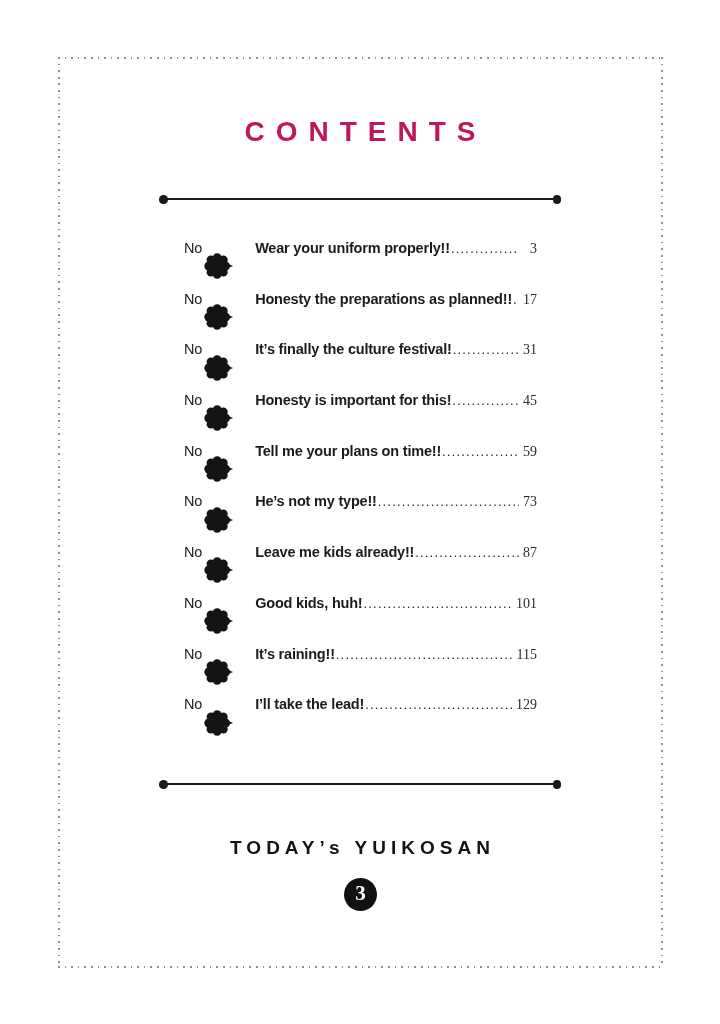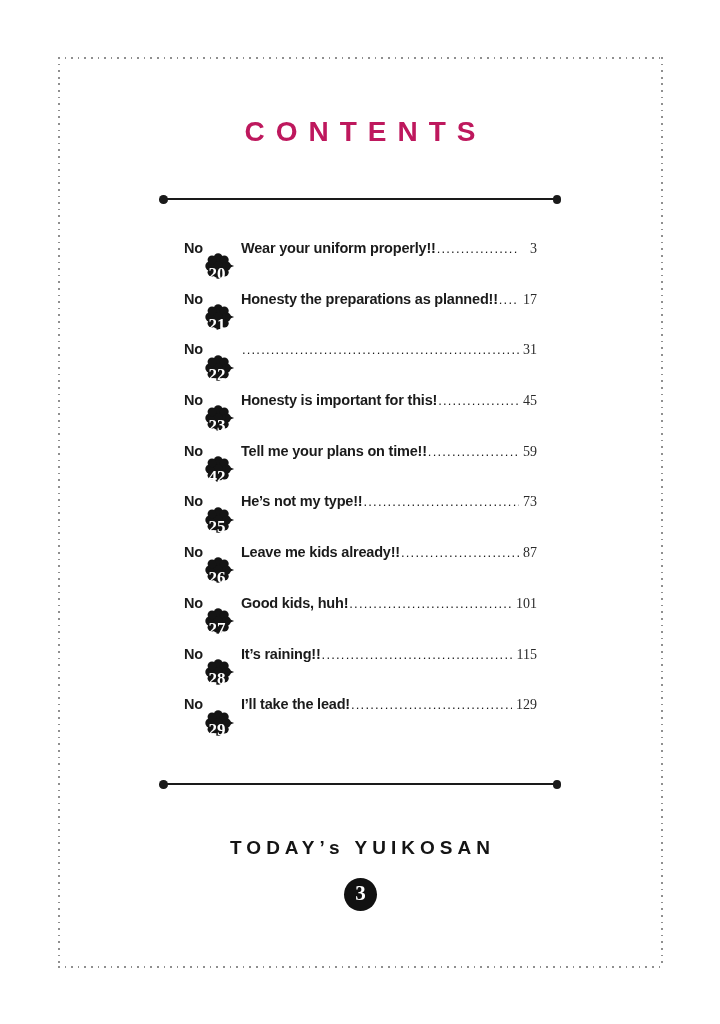--- a/index.html
+++ b/index.html
@@ -44,7 +44,7 @@
   .toc { position: absolute; left: 184px; top: 240px; width: 353px; }
   .row { height: 50.7px; display: flex; align-items: baseline; overflow: hidden; }
   .no {
-    font-weight: bold; font-size: 14.5px; letter-spacing: -0.2px;
+    font-weight: normal; font-size: 14.5px; letter-spacing: -0.2px;
     color: #1b1b1b; flex: 0 0 auto;
   }
   .badge {

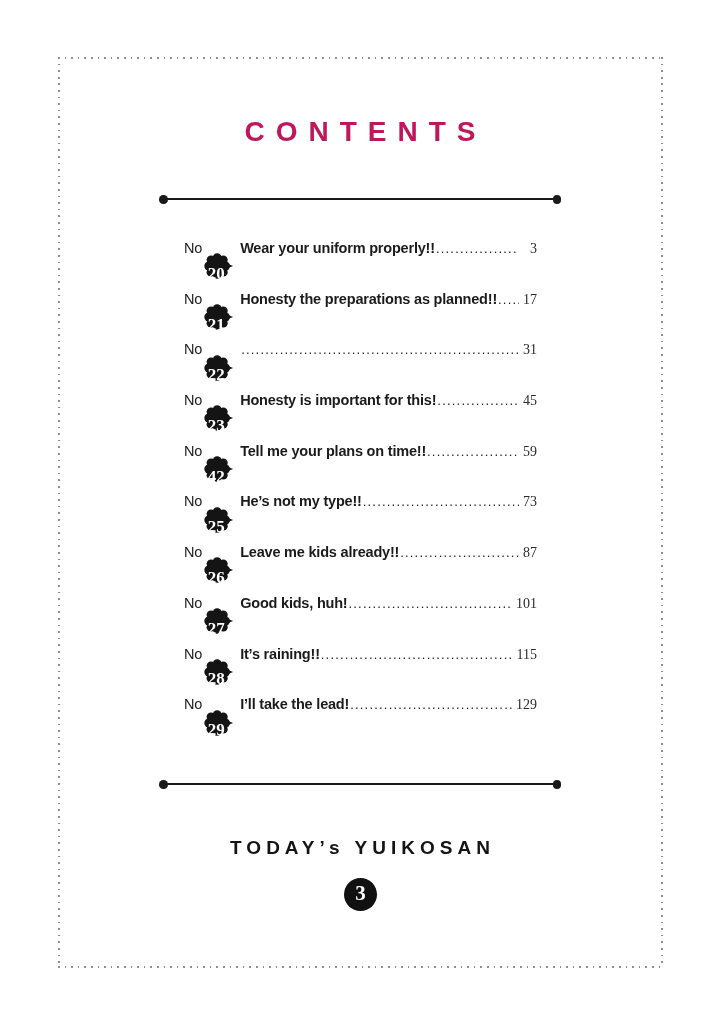--- a/index.html
+++ b/index.html
@@ -60,7 +60,7 @@
   }
   .entry-title {
     font-weight: bold; font-size: 14.5px; letter-spacing: -0.2px;
-    color: #1b1b1b; white-space: nowrap; flex: 0 0 auto;
+    color: #1b1b1b; white-space: nowrap; flex: 0 0 auto; margin-left: 15px;
   }
   .dots {
     flex: 1 1 0; min-width: 0; overflow: hidden; white-space: nowrap;

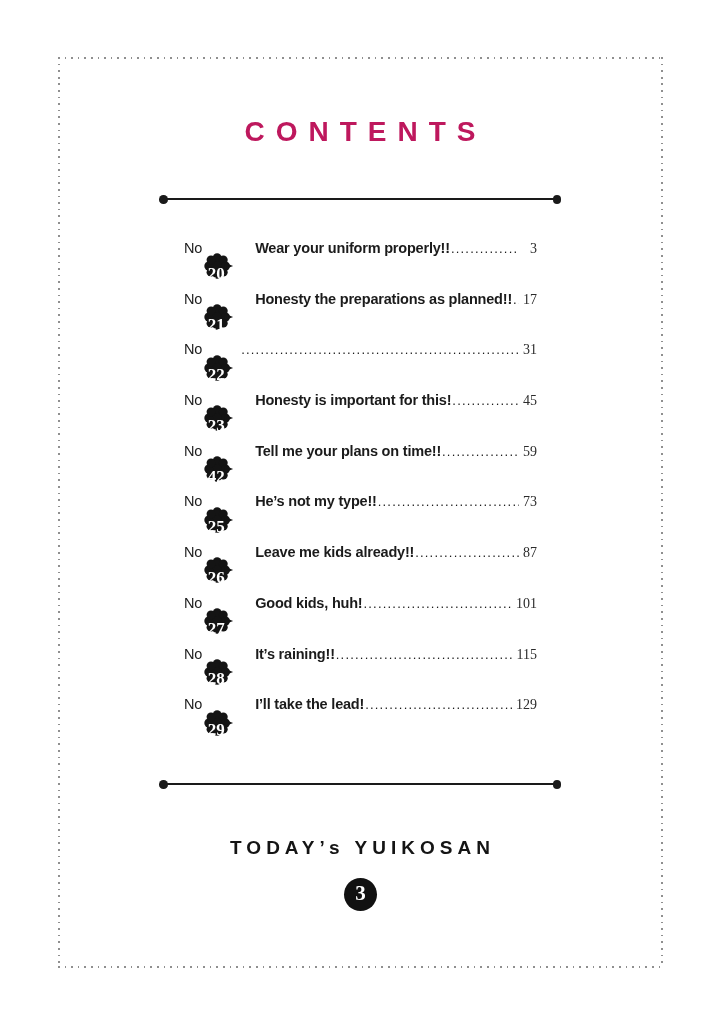--- a/index.html
+++ b/index.html
@@ -53,10 +53,10 @@
   }
   .badge svg { display: block; }
   .badge-num {
-    position: absolute; left: 0; top: 7px; width: 26px; height: 28px;
+    position: absolute; left: 0; top: 16px; width: 26px; height: 28px;
     display: flex; align-items: center; justify-content: center;
     color: #ffffff; font-family: "Liberation Serif", serif;
-    font-weight: bold; font-size: 17px; padding-top: 1px;
+    font-weight: bold; font-size: 10px; padding-top: 1px;
   }
   .entry-title {
     font-weight: bold; font-size: 14.5px; letter-spacing: -0.2px;

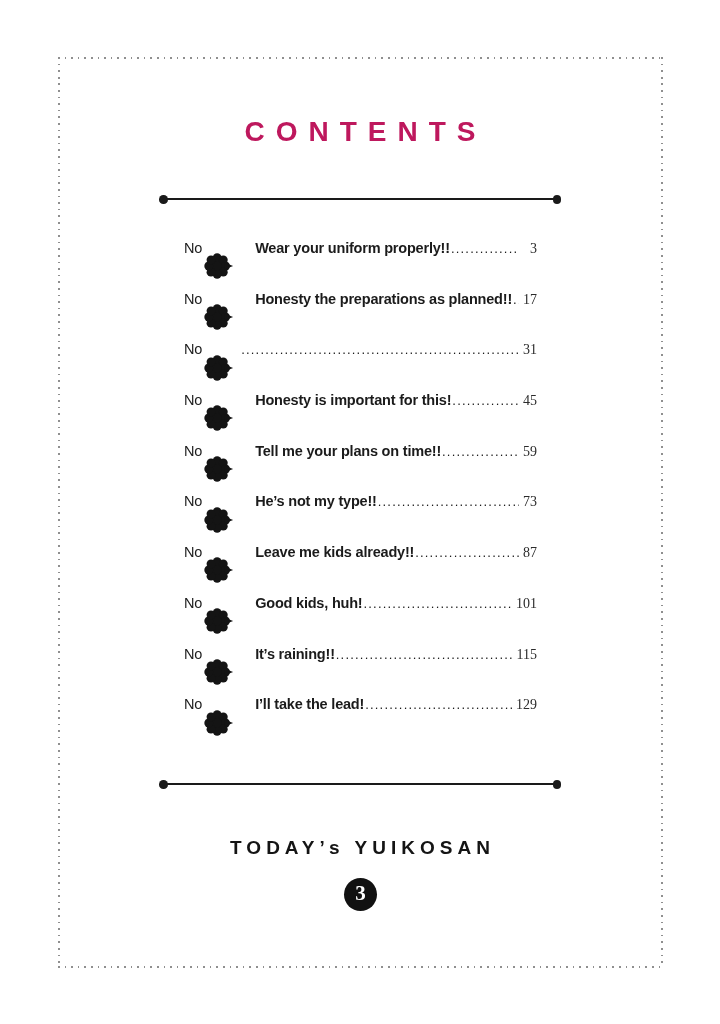--- a/index.html
+++ b/index.html
@@ -167,6 +167,7 @@
       </svg>
       <span class="badge-num">22</span>
     </span>
+    <span class="entry-title">It’s finally the culture festival!</span>
     <span class="dots">........................................................................................................................</span>
     <span class="pagenum">31</span>
   </div>

